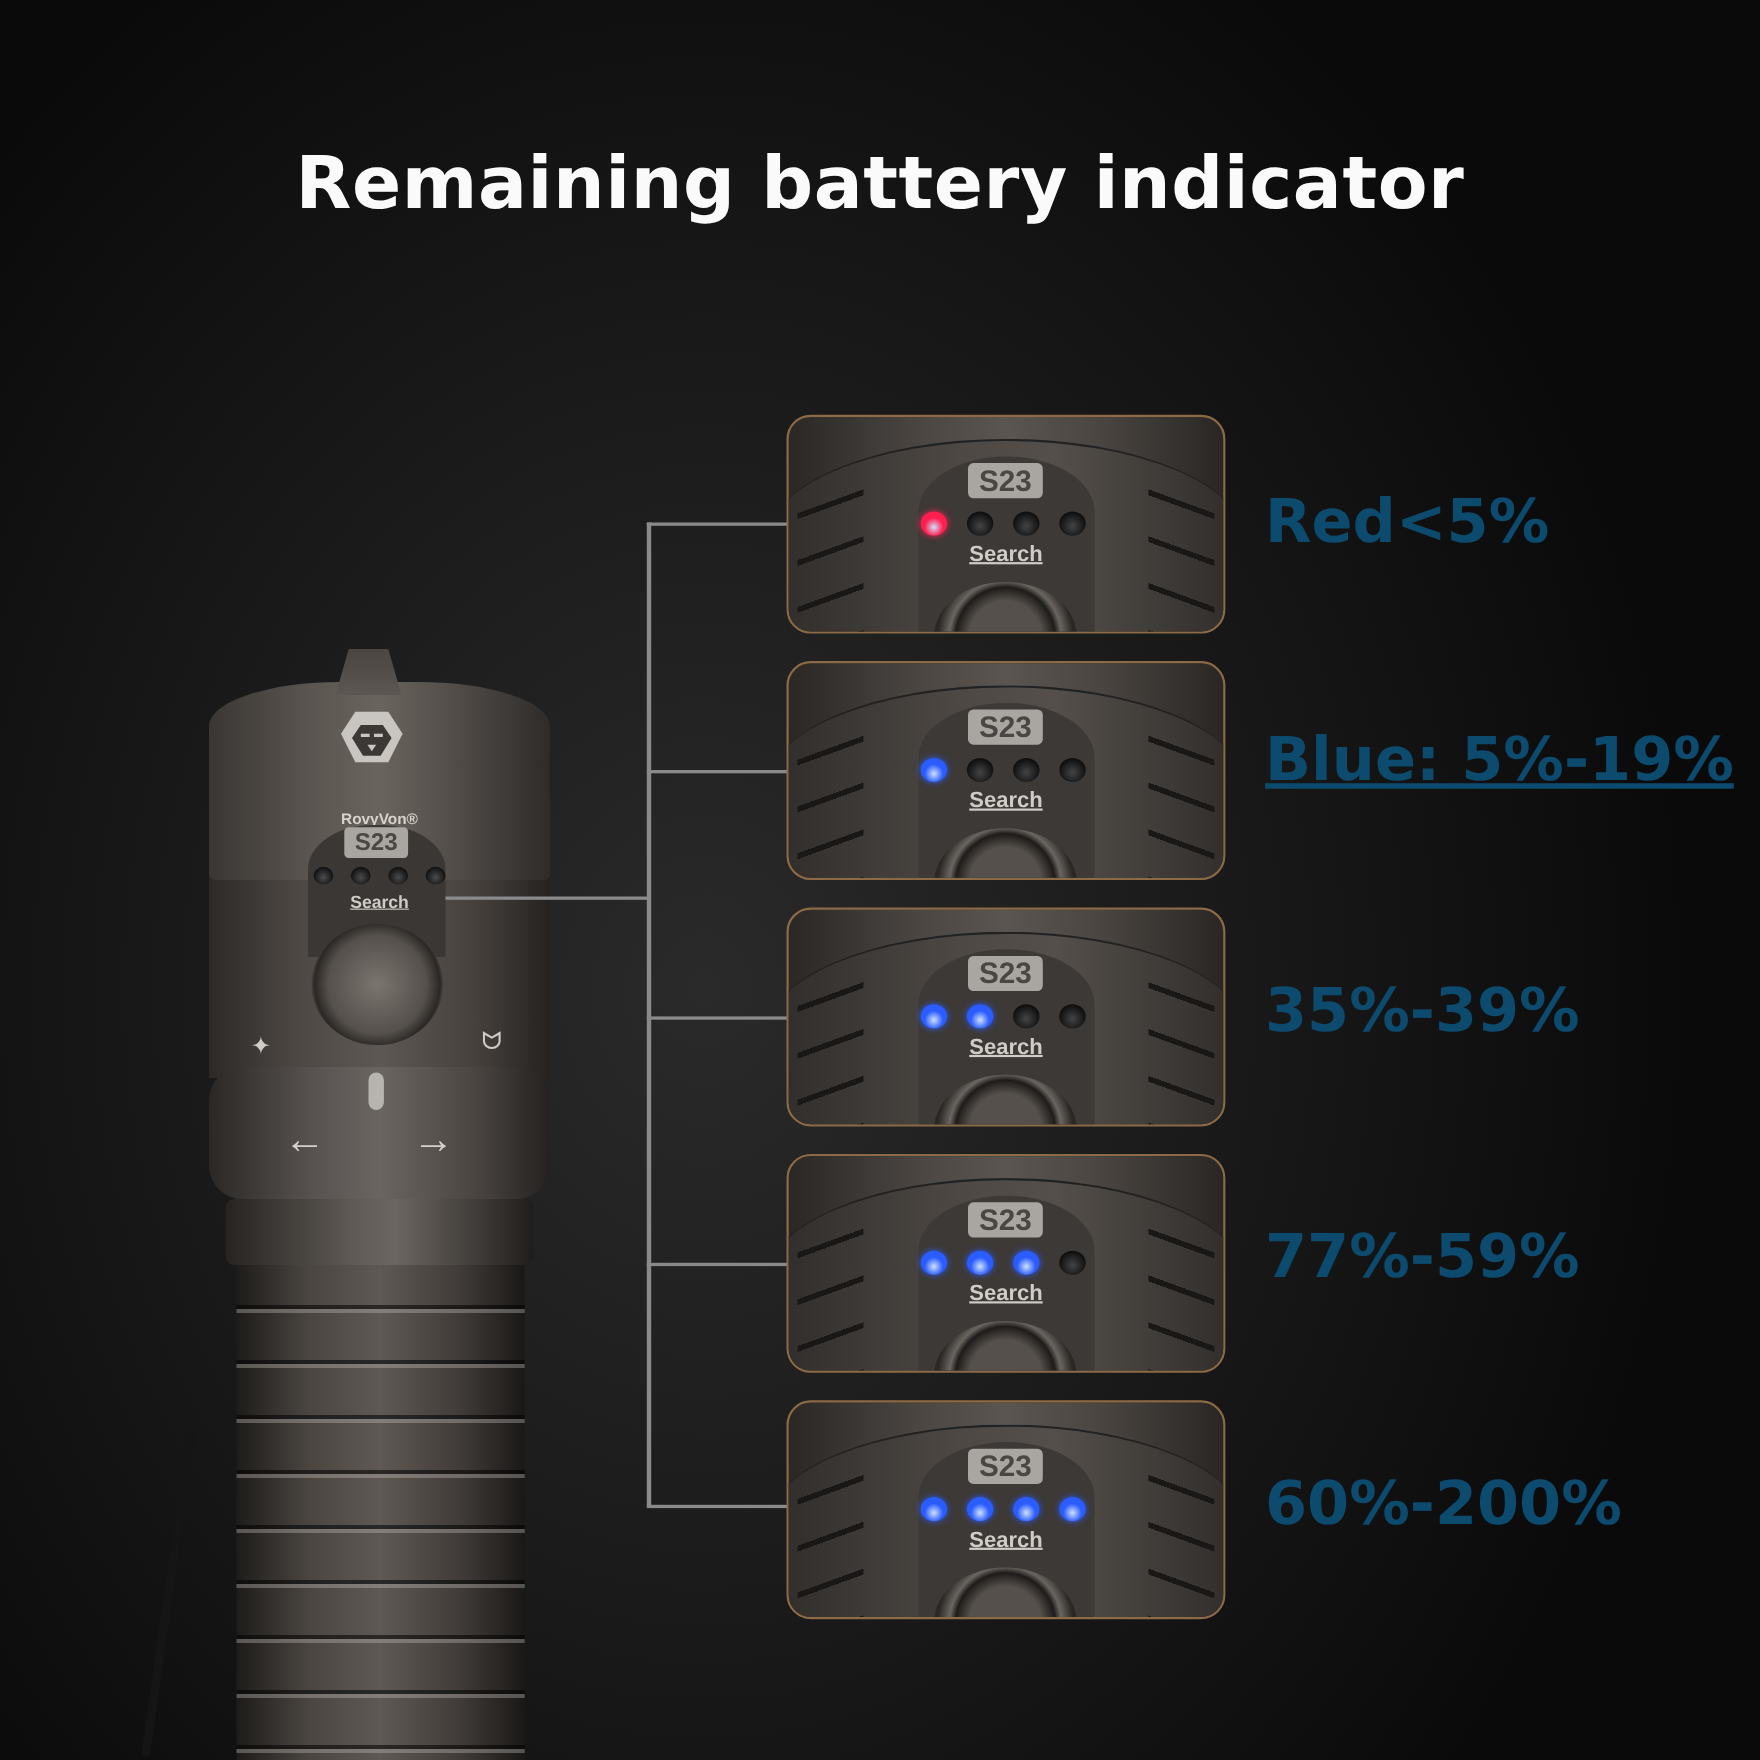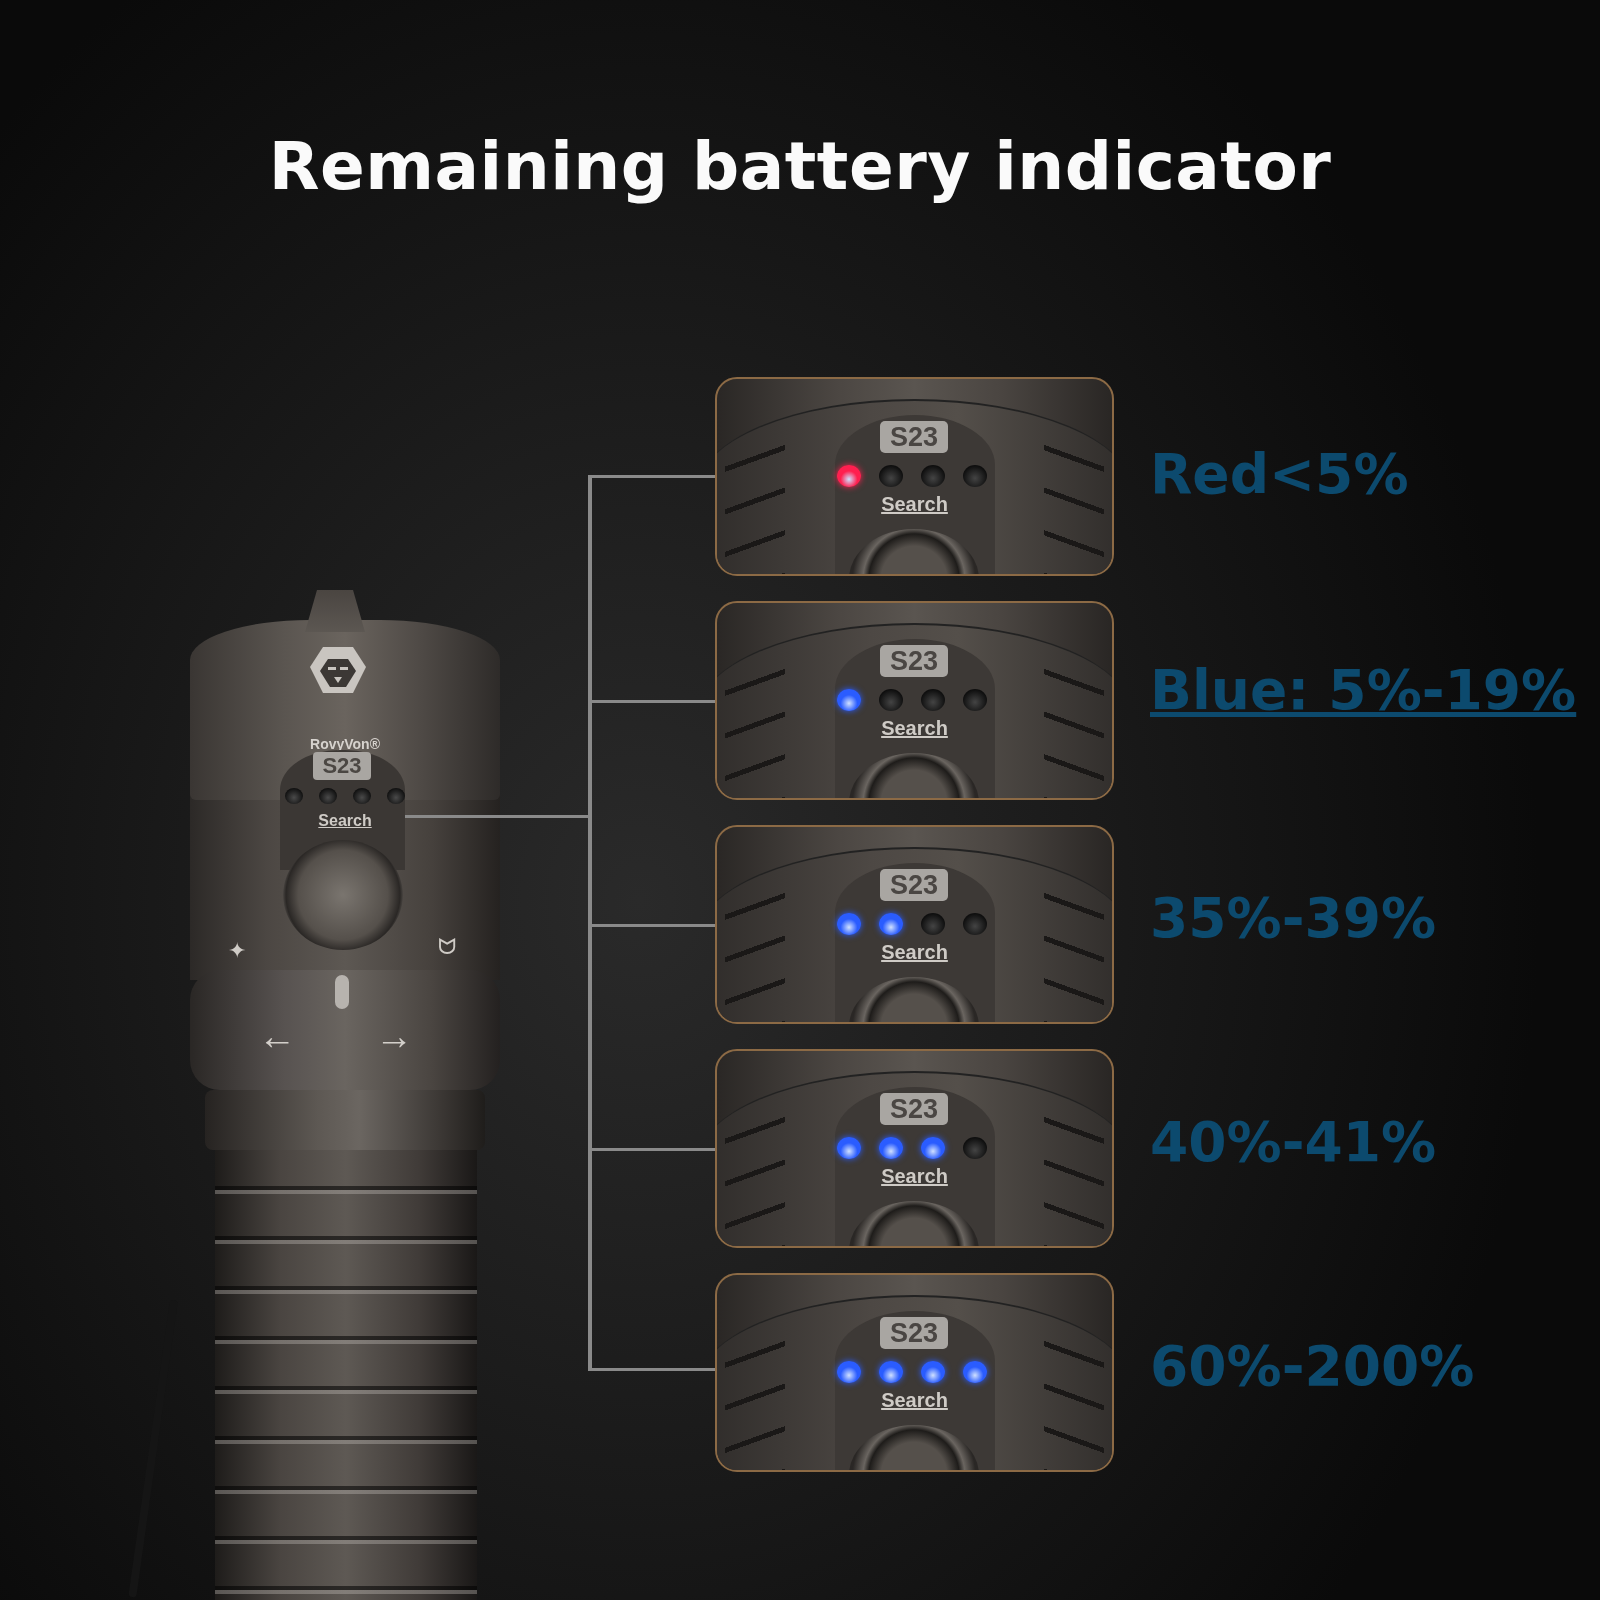--- a/index.html
+++ b/index.html
@@ -179,7 +179,7 @@
       <div class="csearch">Search</div>
       <div class="cbtn"></div>
     </div>
-    <div class="label" style="top: 1110px;">40%-41%</div>
+    <div class="label" style="top: 1110px;">77%-59%</div>
     <div class="card" style="top: 1273px;">
       <div class="arc"></div>
       <div class="fins" style="left:8px;"></div>

